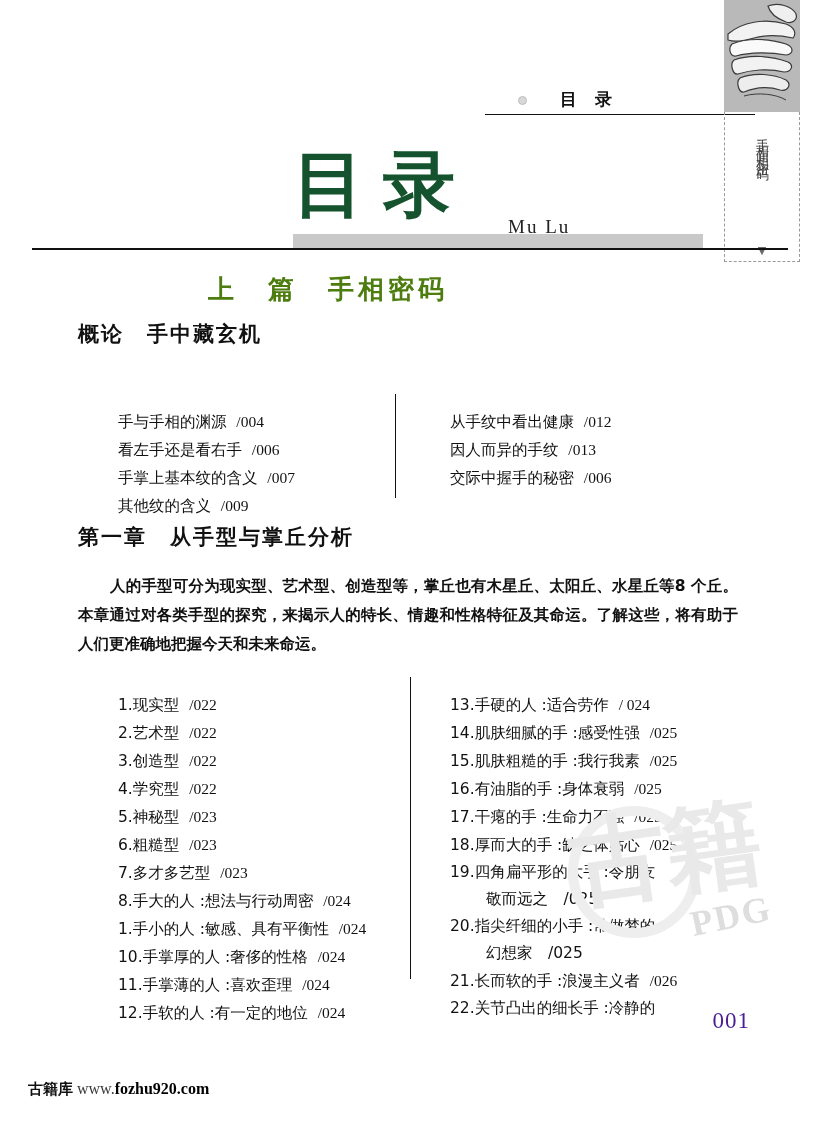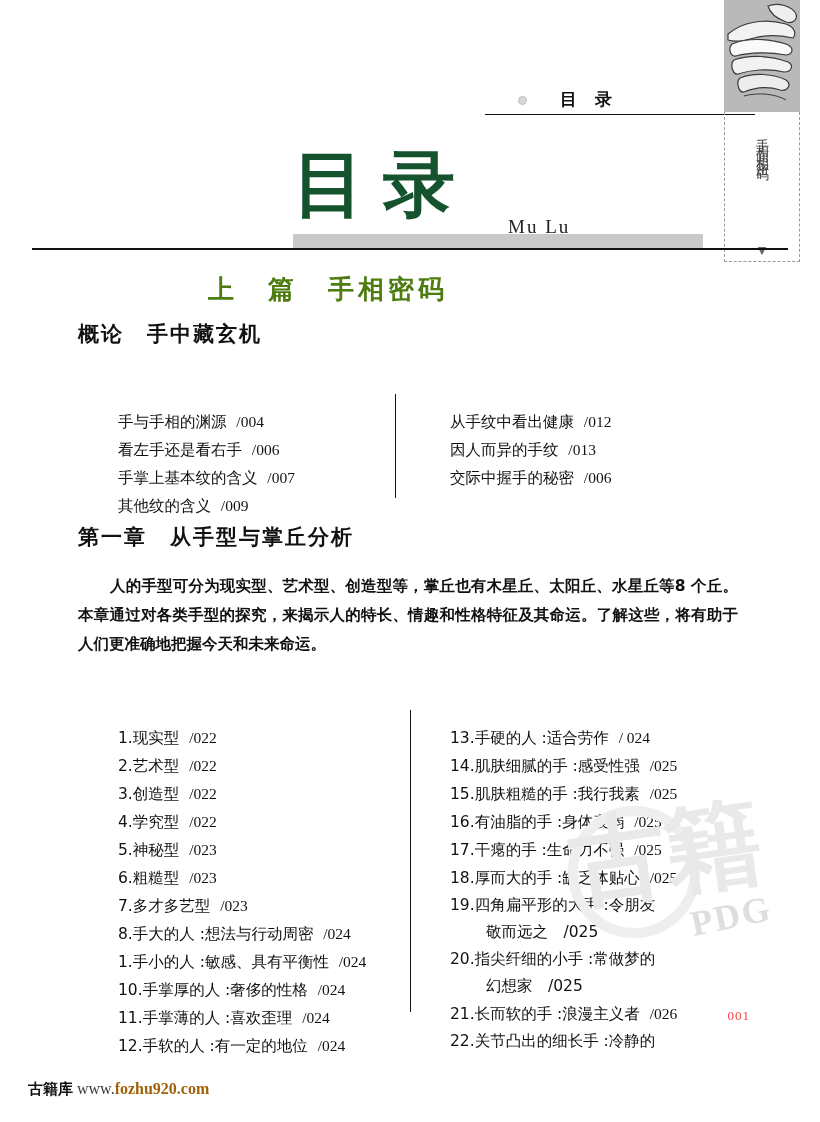--- a/index.html
+++ b/index.html
@@ -196,7 +196,7 @@
   #block1 .divider { left: 395px; top: 2px; height: 104px; }
 
   
-  #block2 { top: 708px; left: 0; width: 700px; height: 320px; }
+  #block2 { top: 675px; left: 0; width: 700px; height: 320px; }
   #block2 .col-left { left: 118px; }
   #block2 .col-right { left: 450px; }
   #block2 .divider { left: 410px; top: 2px; height: 302px; }

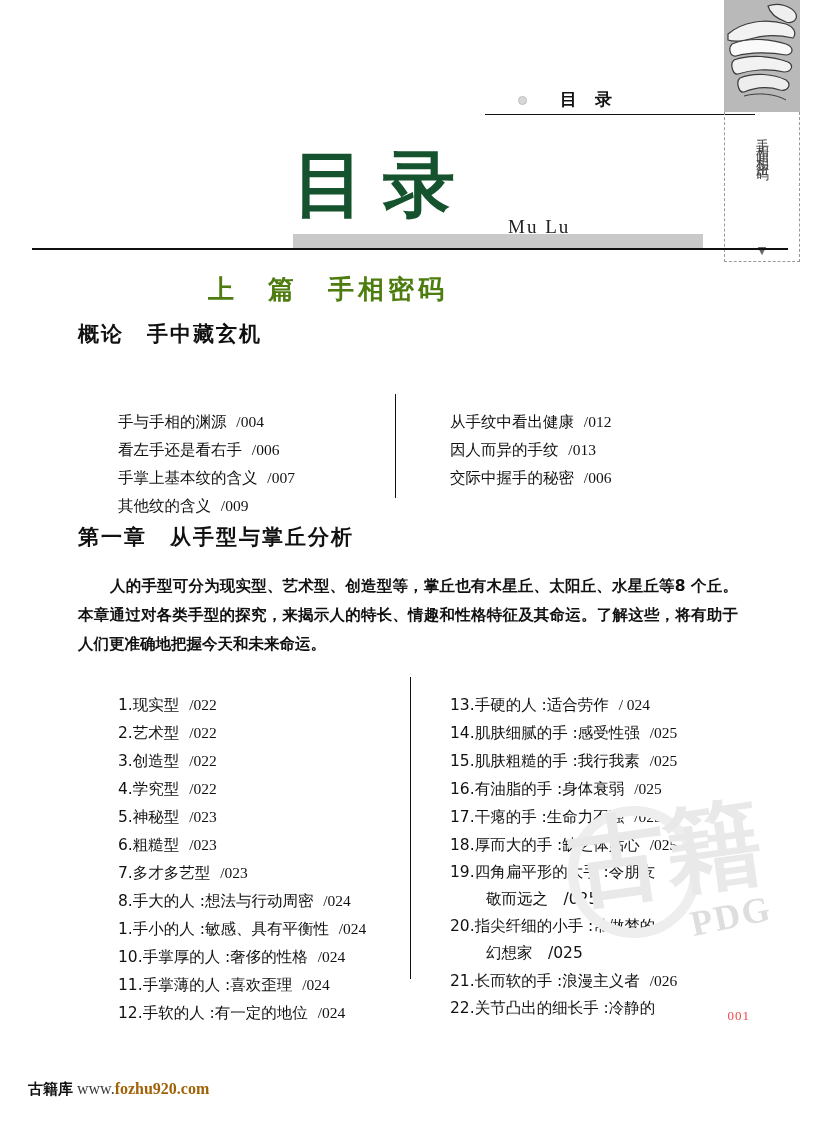--- a/index.html
+++ b/index.html
@@ -221,9 +221,9 @@
     position: absolute;
     right: 70px;
     top: 1008px;
-    font-size: 13px;
+    font-size: 23px;
     letter-spacing: 1px;
-    color: #ef4444;
+    color: #4c1d95;
     font-family: "Liberation Serif", serif;
   }
 

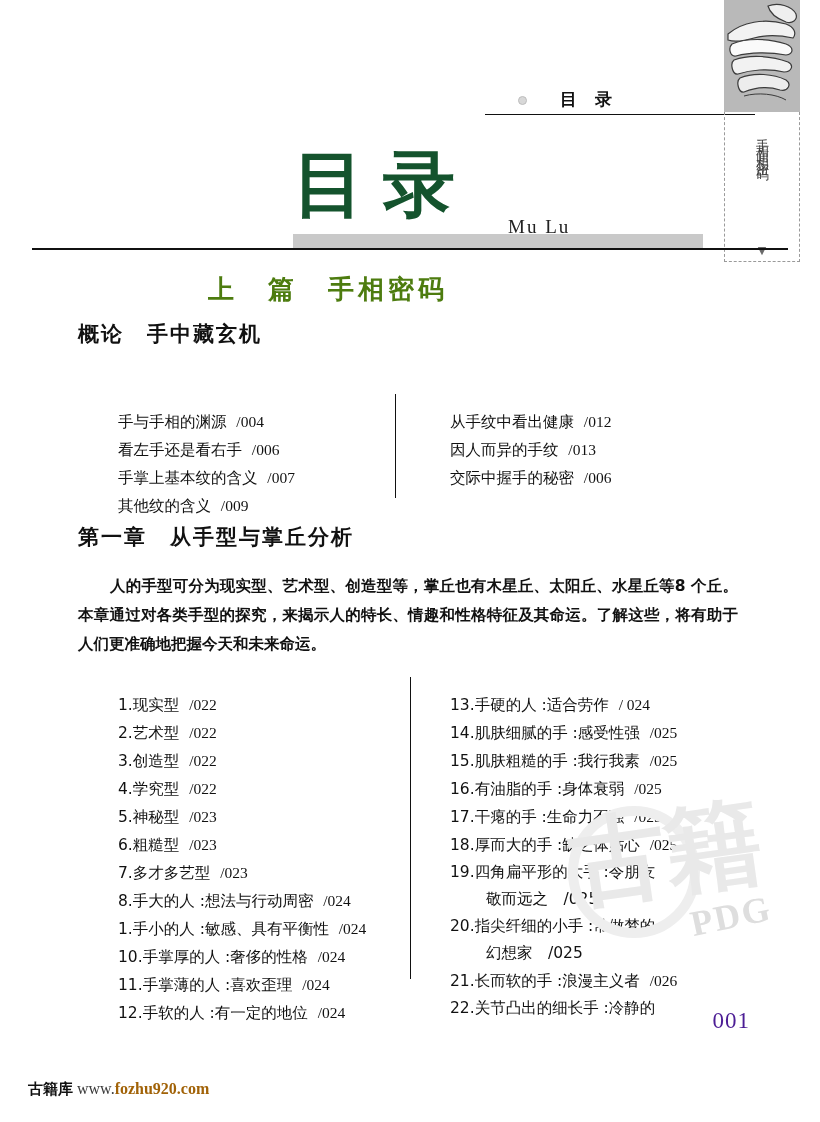--- a/index.html
+++ b/index.html
@@ -273,7 +273,7 @@
   }
   .footer .brand { color: #111; font-weight: bold; font-size: 15px; }
   .footer .www { color: #3a3a3a; }
-  .footer .dom { color: #a16207; font-weight: bold; text-align: right; }
+  .footer .dom { color: #000000; font-weight: bold; text-align: right; }
 </style>
 </head>
 <body>

